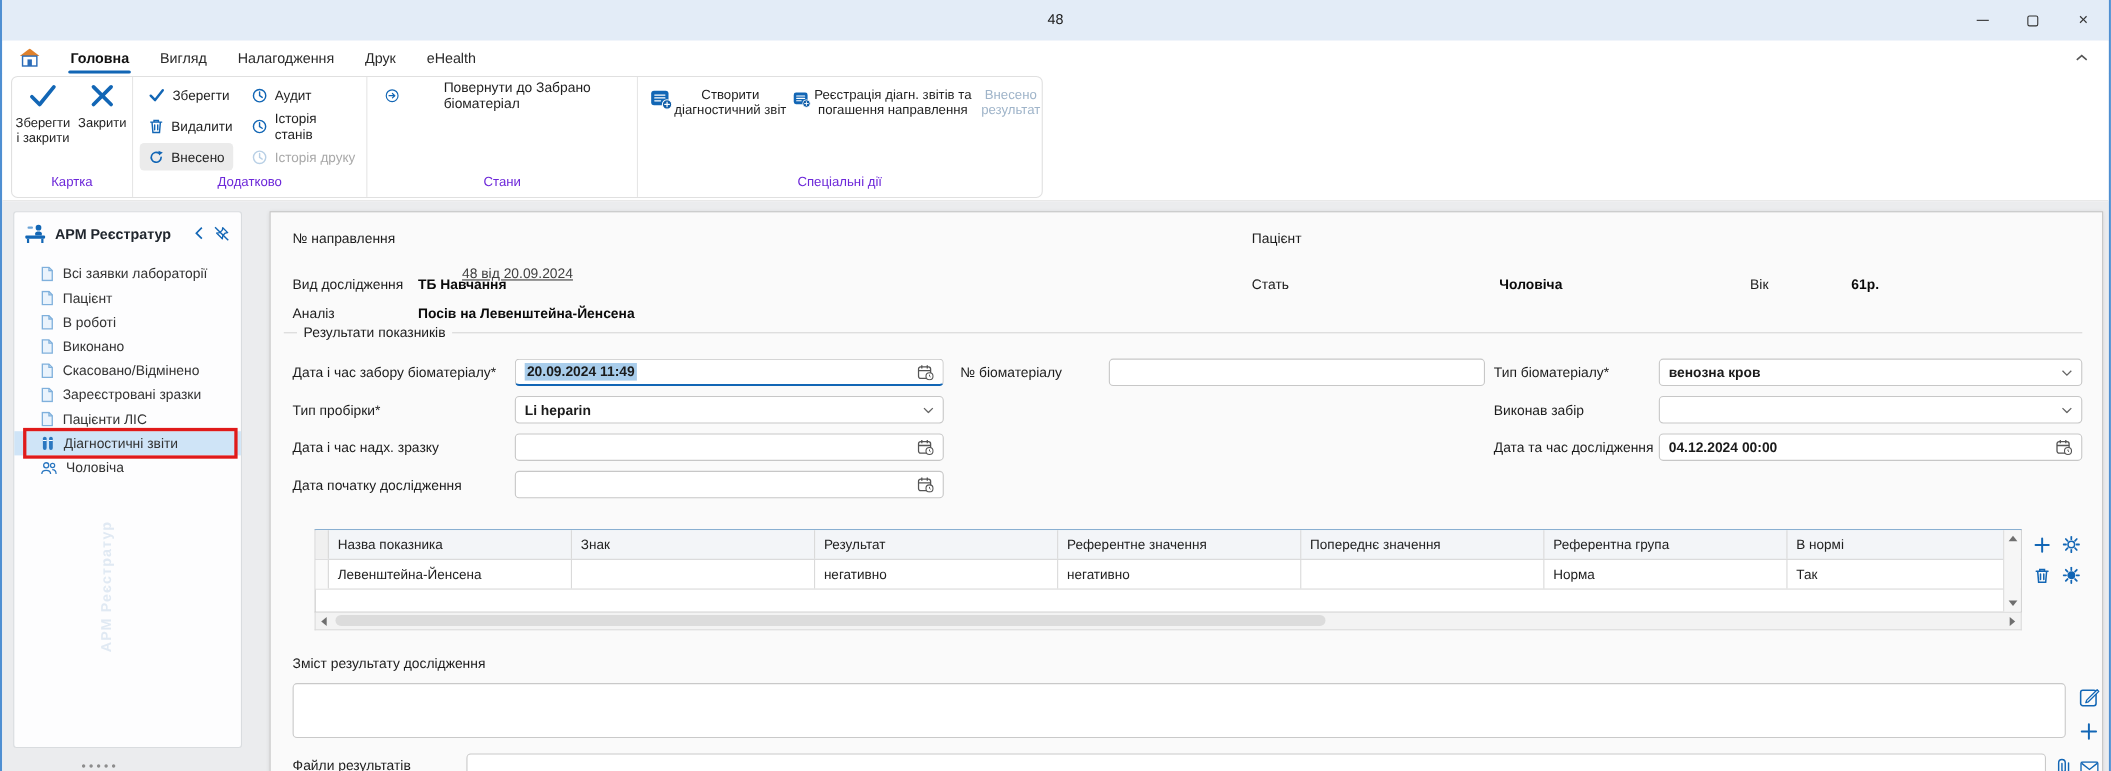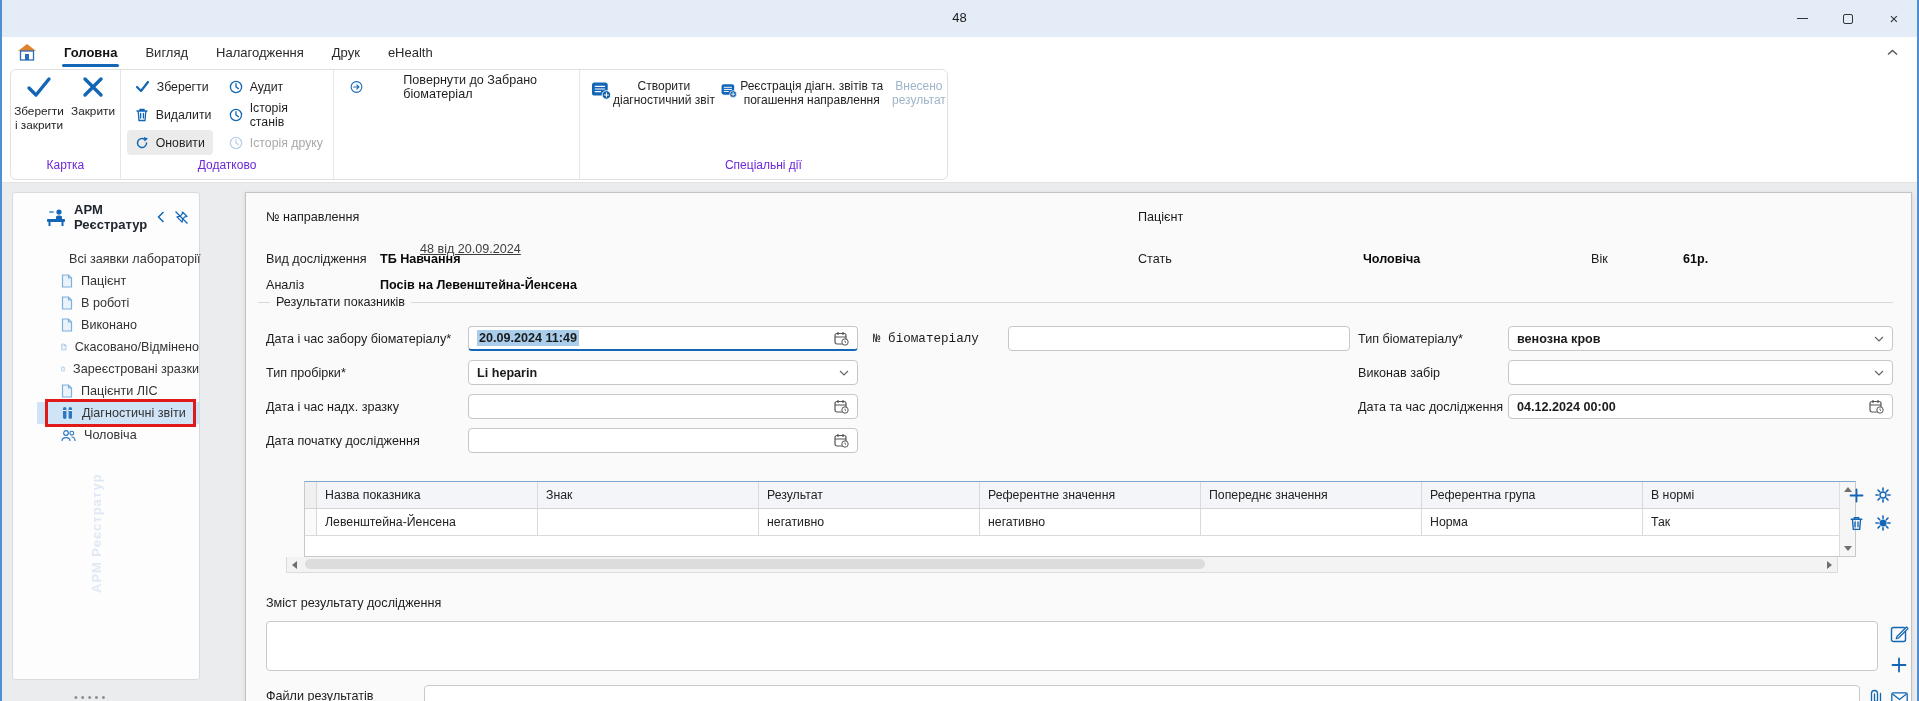--- a/index.html
+++ b/index.html
@@ -173,7 +173,7 @@
               <path d="M11.5 7 a4.5 4.5 0 1 1 -1.8 -3.6" fill="none" stroke="#1266b5" stroke-width="1.5" stroke-linecap="round"></path>
               <polygon points="9,1 13,2.6 9.6,5.4" fill="#1266b5"></polygon>
             </svg>
-          <span>Оновити</span>
+          <span>Внесено</span>
         </div>
         <div class="smallbtn" style="left:100px; top:4px;">
           <svg width="14" height="14" viewBox="0 0 14 14">

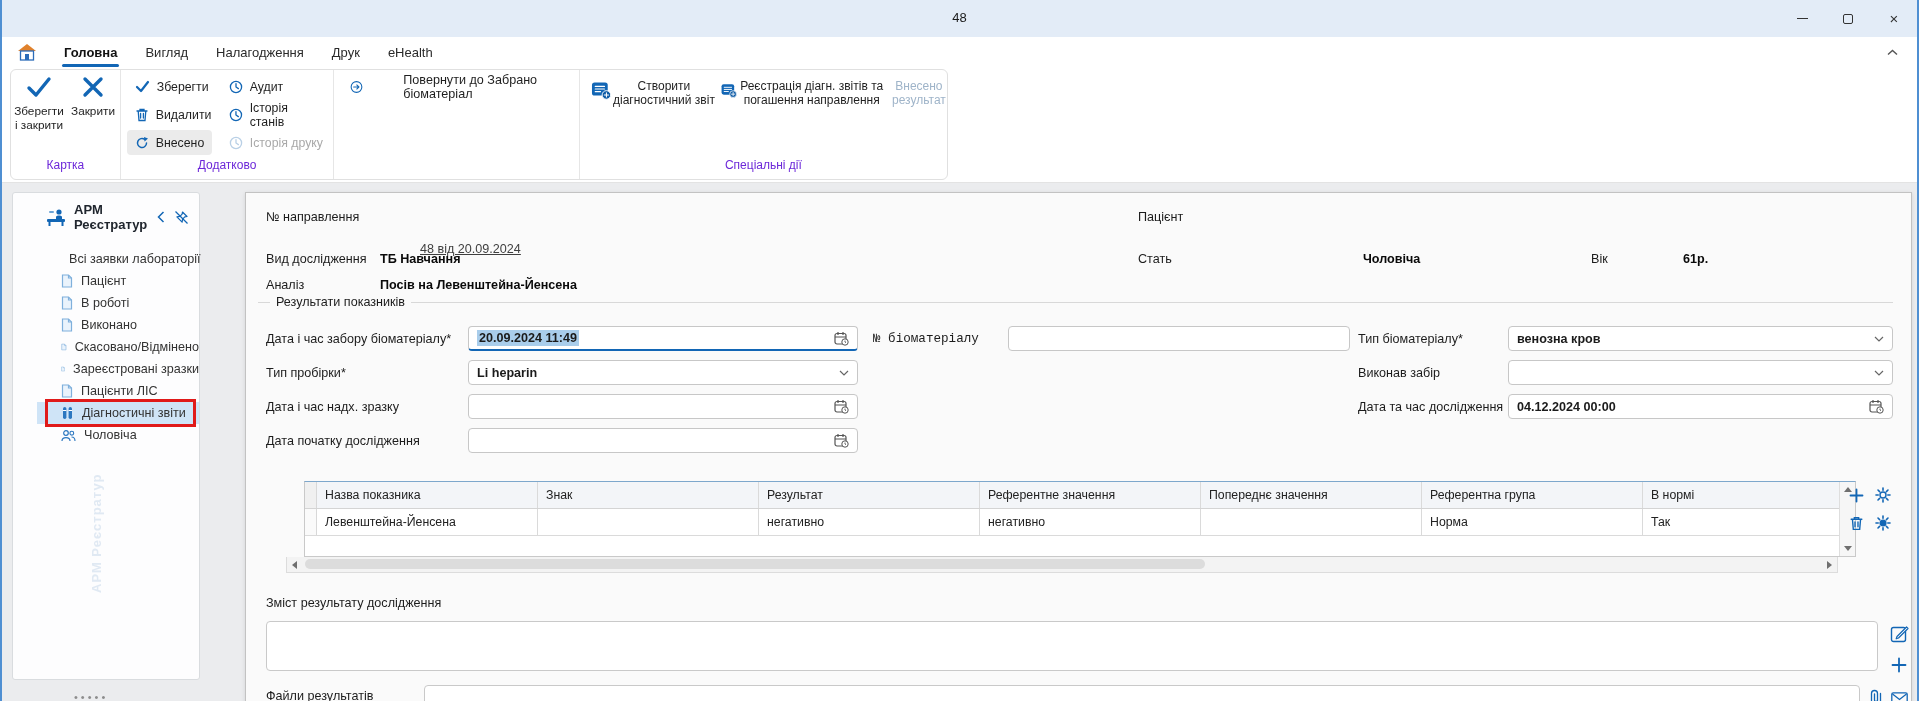--- a/index.html
+++ b/index.html
@@ -210,6 +210,7 @@
           <span>Повернути до Забрано біоматеріал</span>
         </div>
       </div>
+      <div class="grp-label">Стани</div>
     </div>
 
     <div class="grp g4">

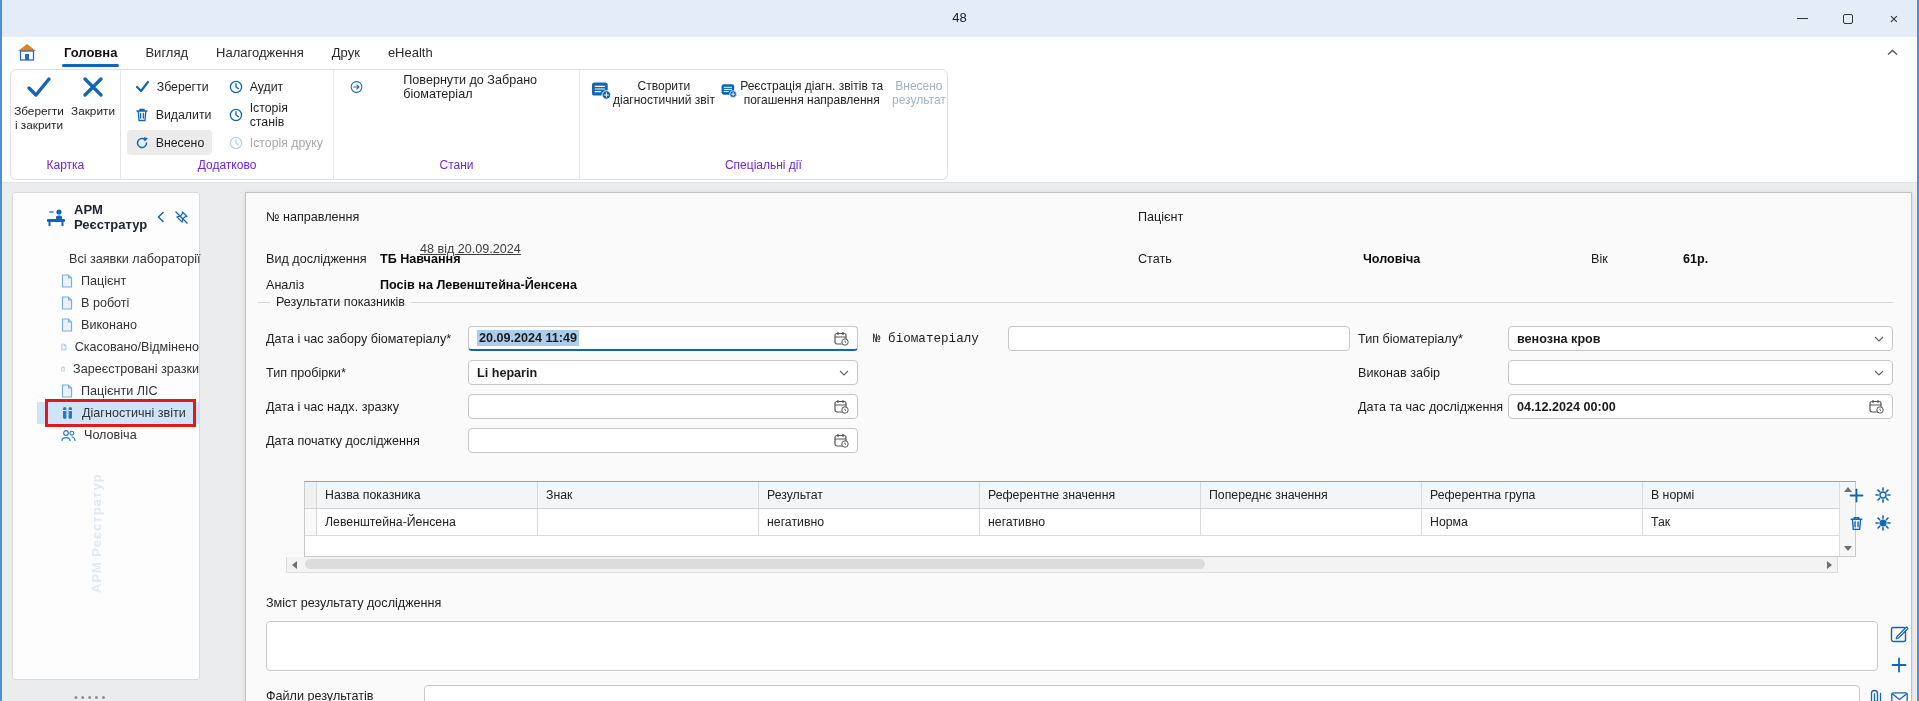--- a/index.html
+++ b/index.html
@@ -49,7 +49,7 @@
   .workspace { position:absolute; top:183px; left:0; right:0; bottom:0; background:#ebecee; }
 
   
-  .sidebar { position:absolute; left:10px; top:9px; width:188px; height:488px; background:#fdfdfe; border:1px solid #d9dcdf; border-radius:3px;padding-left:24px; }
+  .sidebar { position:absolute; left:10px; top:9px; width:208px; height:488px; background:#fdfdfe; border:1px solid #d9dcdf; border-radius:3px; }
   .sb-head { display:flex; align-items:center; padding:9px 8px 6px 8px; }
   .sb-title { font-weight:700; font-size:13px; color:#20262e; margin-left:7px; flex:1; }
   .sb-items { padding-top:10px; }

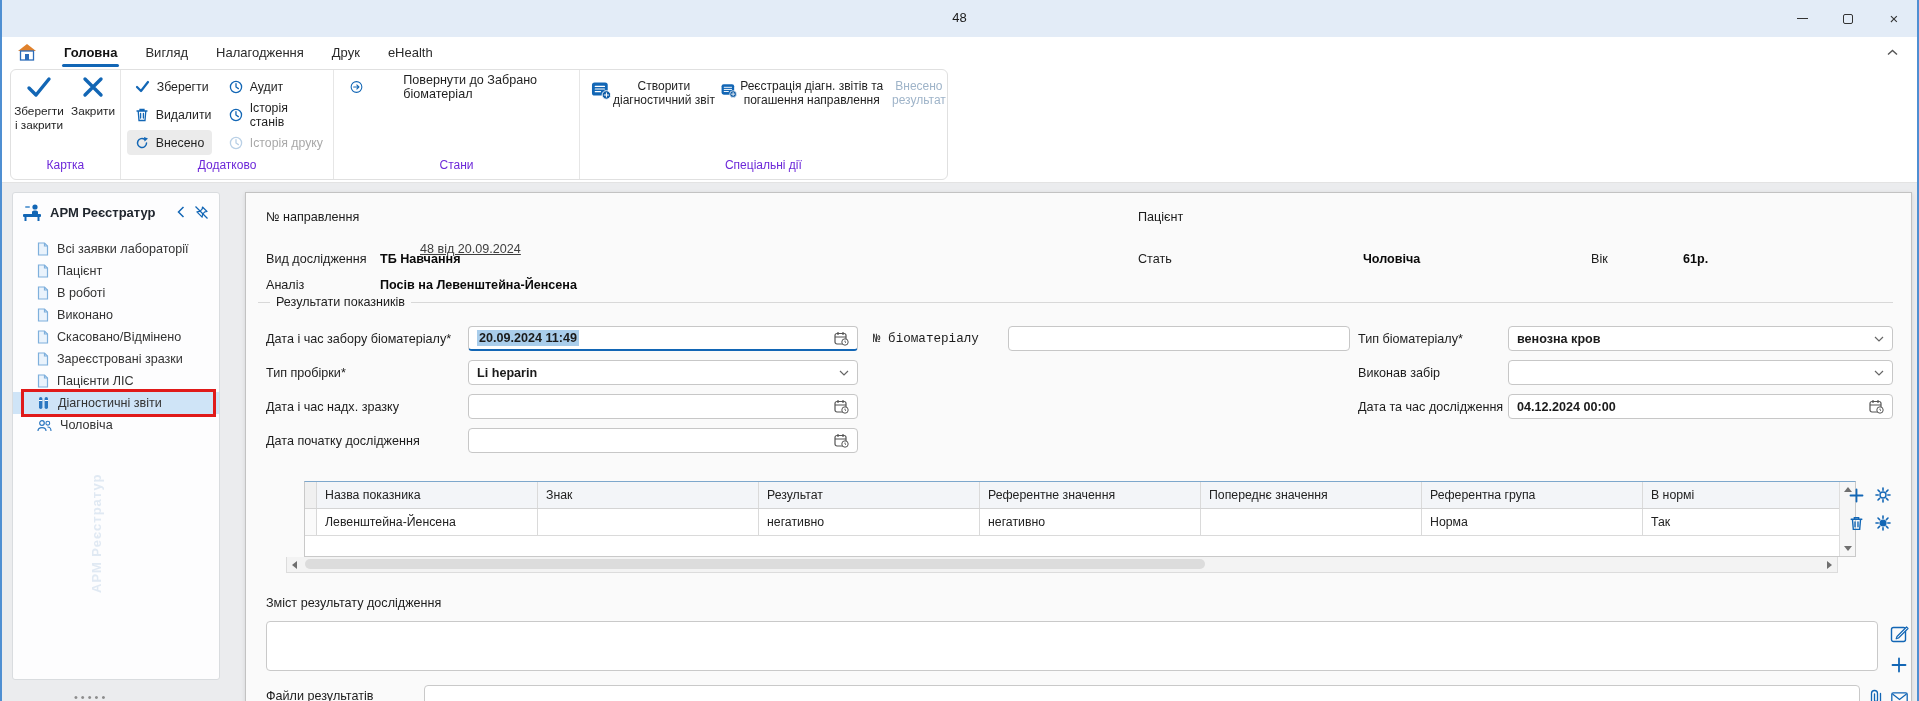--- a/index.html
+++ b/index.html
@@ -376,7 +376,7 @@
           </svg>
       </span>
     </div>
-    <span class="flabel" style="left:627px; top:139px;font-family:Liberation Mono, monospace;">№ біоматеріалу</span>
+    <span class="flabel" style="left:627px; top:139px;">№ біоматеріалу</span>
     <div class="inpt" style="left:762px; top:133px; width:342px;">
       <span></span>
     </div>

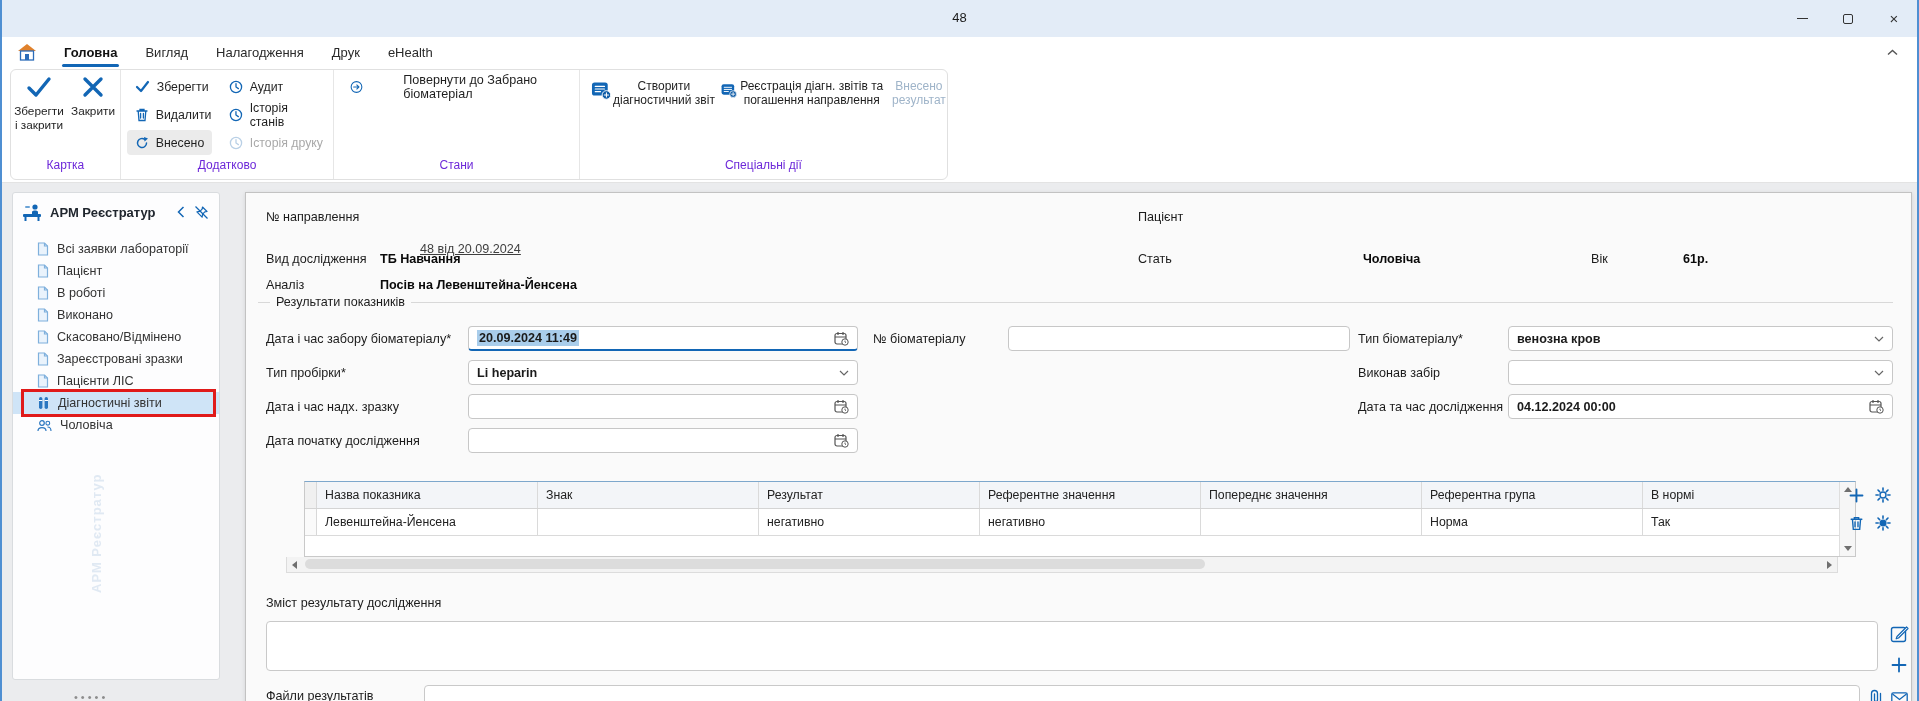--- a/index.html
+++ b/index.html
@@ -76,7 +76,7 @@
   .inpt .tail-icon { margin-left:auto; }
 
   
-  .rtable { position:absolute; left:40px; top:288px; width:1552px; height:76px; background:#fff; border:1px solid #c9c9c9; border-top:1px solid #7da7cc;margin-left:18px; }
+  .rtable { position:absolute; left:40px; top:288px; width:1552px; height:76px; background:#fff; border:1px solid #c9c9c9; border-top:1px solid #7da7cc; }
   .rt-headrow { display:flex; height:27px; background:#f3f5f8; border-bottom:1px solid #d4d4d4; }
   .rt-row { display:flex; height:27px; background:#fff; border-bottom:1px solid #dadada; }
   .rt-stub { width:12px; border-right:1px solid #d8d8d8; background:#f0f0f0; flex:0 0 auto; }

